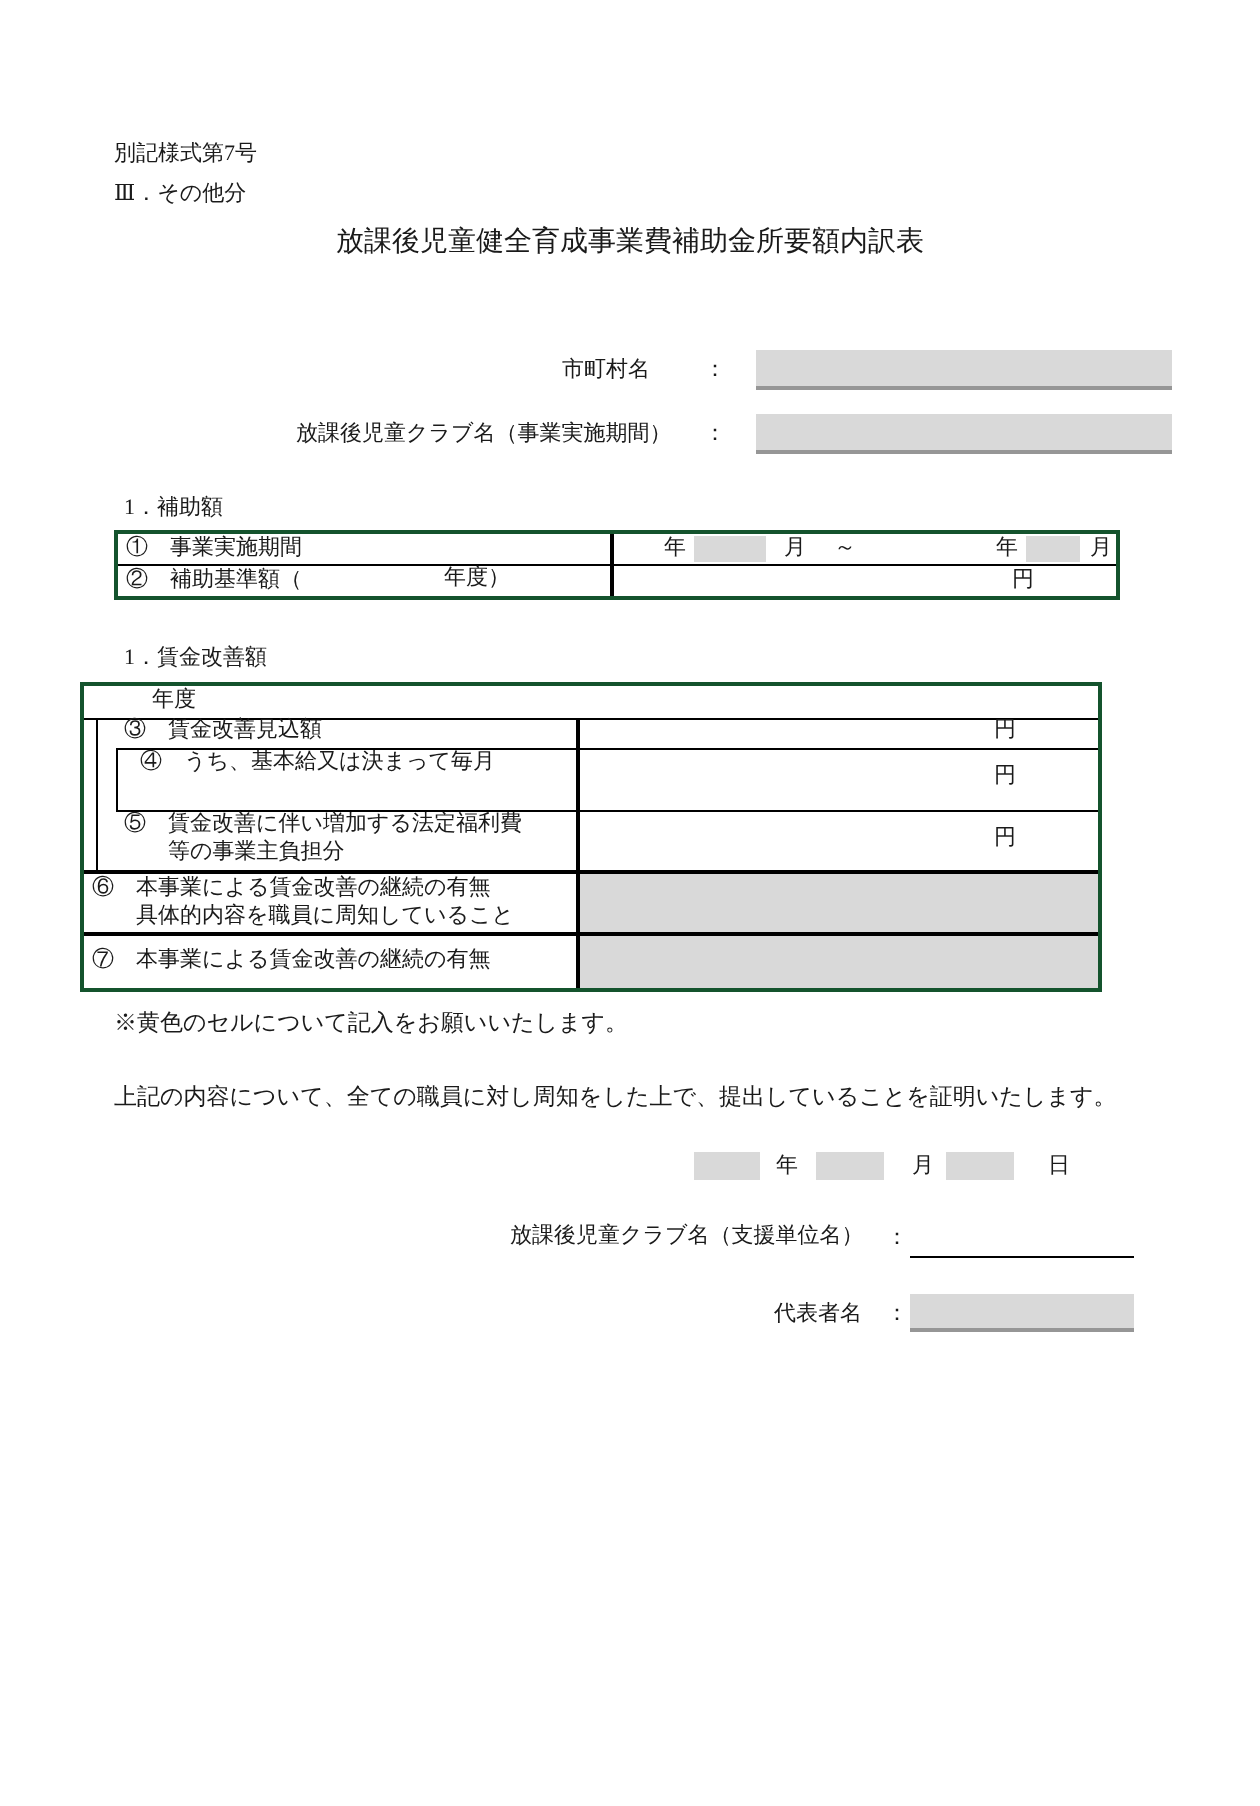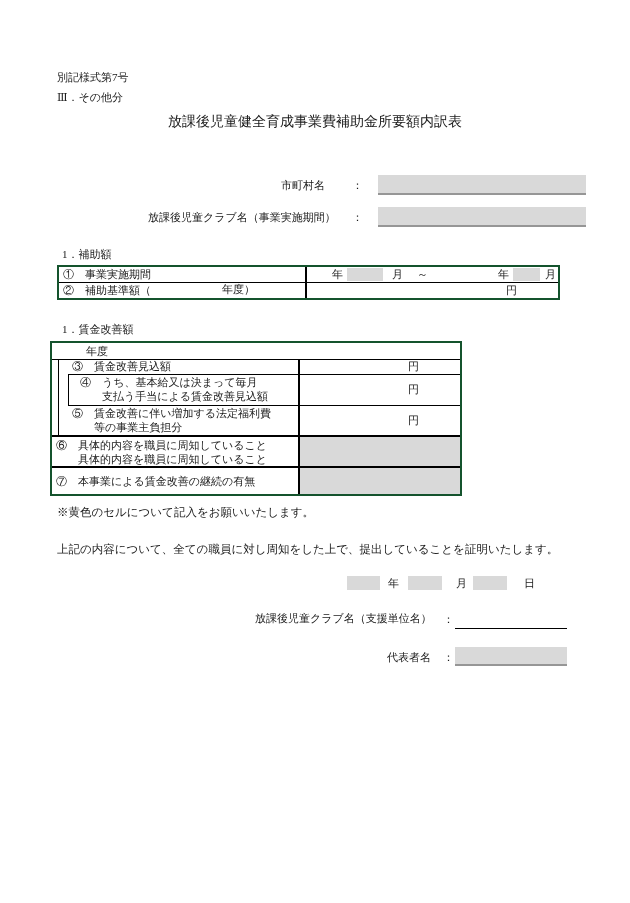--- a/index.html
+++ b/index.html
@@ -68,7 +68,7 @@
 
   <div class="abs t11" style="left:62px;top:322px;">1．賃金改善額</div>
 
-  <div class="abs tablebox" style="left:50px;top:341px;width:412px;height:155px;">
+  <div class="abs tablebox" style="left:40px;top:341px;width:511px;height:155px;font-family:Liberation Mono, monospace;">
 
     <div class="hline" style="top:16px;left:0;right:0;"></div>
     <div class="hline" style="top:31px;left:16px;right:0;"></div>

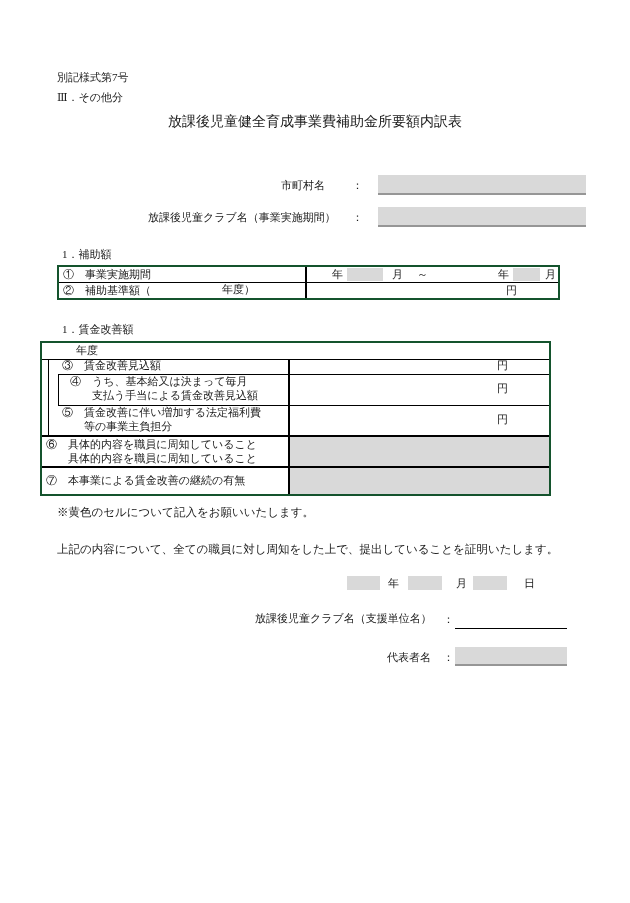--- a/index.html
+++ b/index.html
@@ -86,7 +86,6 @@
     <div class="rowtxt" style="right:41px;top:16px;height:15px;line-height:15px;">円</div>
 
     <div class="rowtxt" style="left:28px;top:32px;line-height:15px;">④　うち、基本給又は決まって毎月</div>
-    <div class="rowtxt" style="left:50px;top:46px;line-height:15px;">支払う手当による賃金改善見込額</div>
     <div class="rowtxt" style="left:250px;top:31px;right:60px;height:31px;line-height:31px;text-align:right;"></div>
     <div class="rowtxt" style="right:41px;top:31px;height:31px;line-height:31px;">円</div>
 

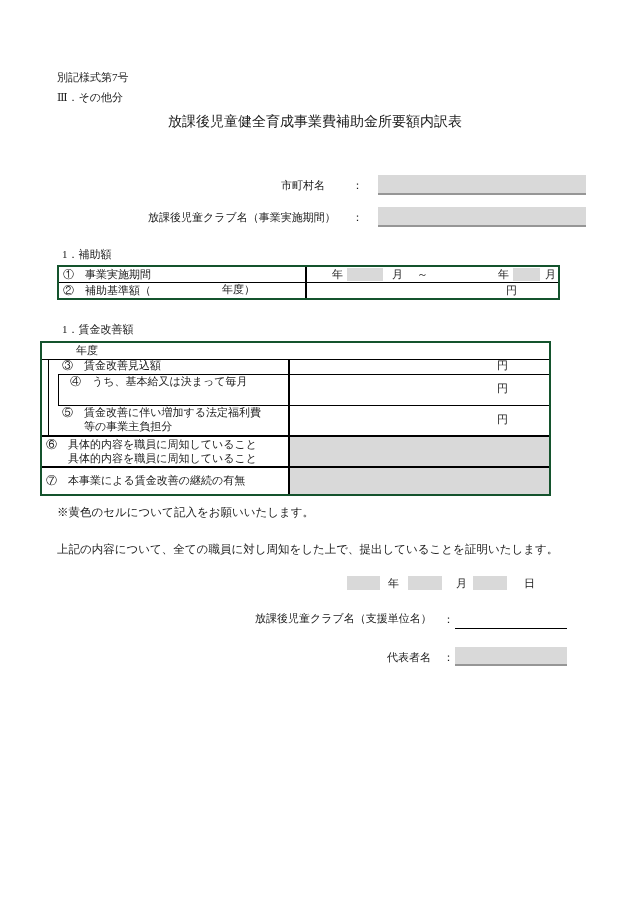--- a/index.html
+++ b/index.html
@@ -94,7 +94,7 @@
     <div class="rowtxt" style="left:250px;top:62px;right:60px;height:30px;line-height:30px;text-align:right;"></div>
     <div class="rowtxt" style="right:41px;top:62px;height:30px;line-height:30px;">円</div>
 
-    <div class="rowtxt" style="left:4px;top:95px;line-height:15px;">⑥　具体的内容を職員に周知していること</div>
+    <div class="rowtxt" style="left:4px;top:95px;line-height:15px;">⑥　本事業による賃金改善の継続の有無</div>
     <div class="rowtxt" style="left:26px;top:109px;line-height:15px;">具体的内容を職員に周知していること</div>
     <div class="rowtxt fill" style="left:248px;top:94px;right:0;height:29px;"></div>
 

